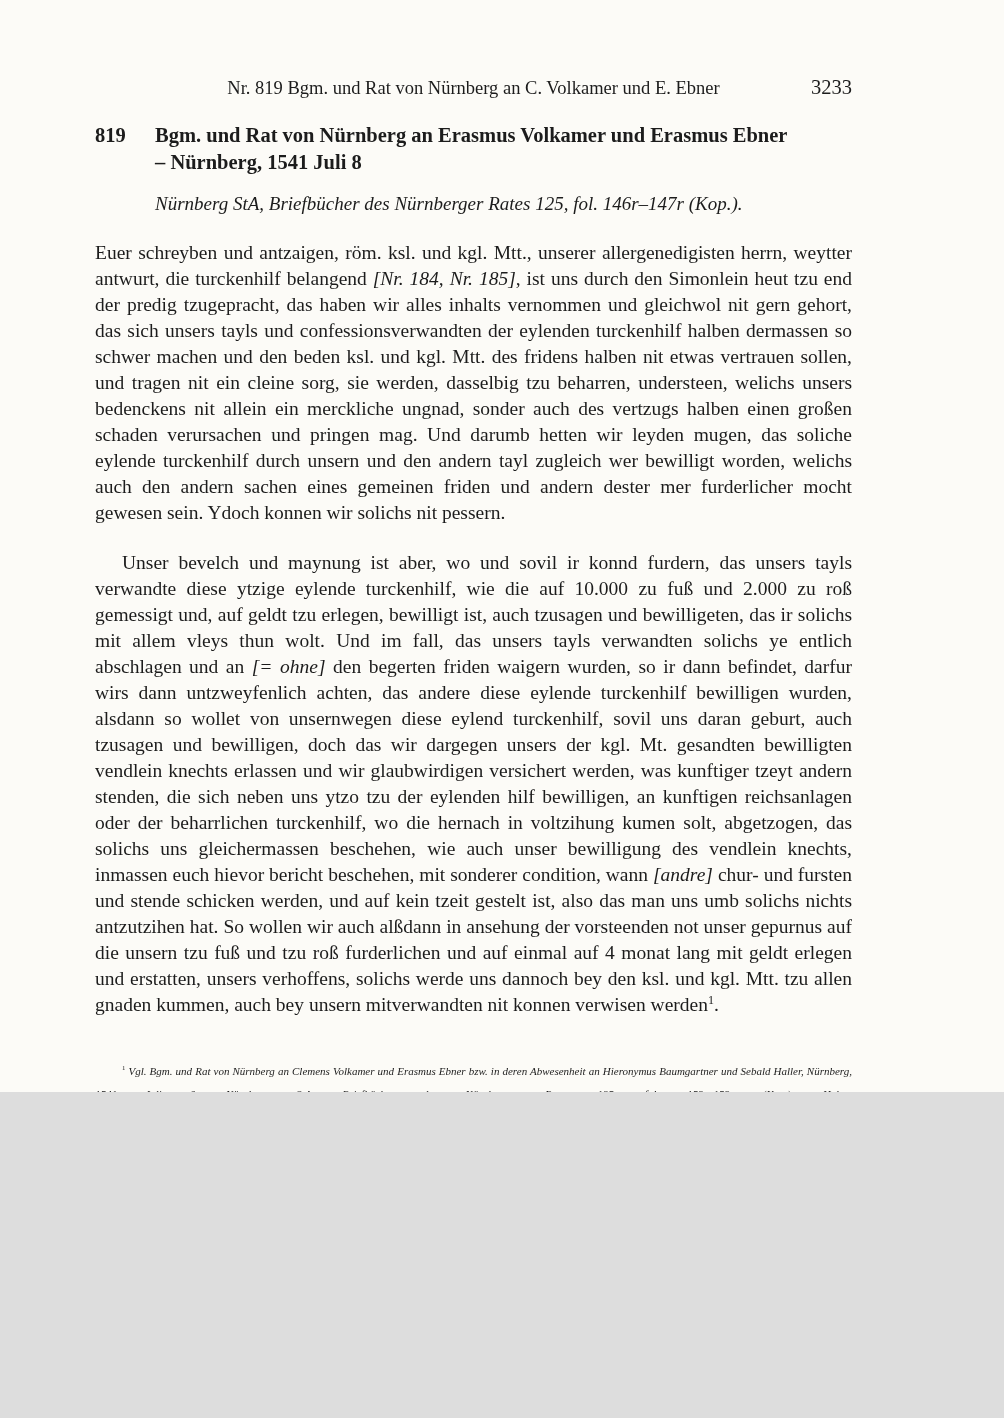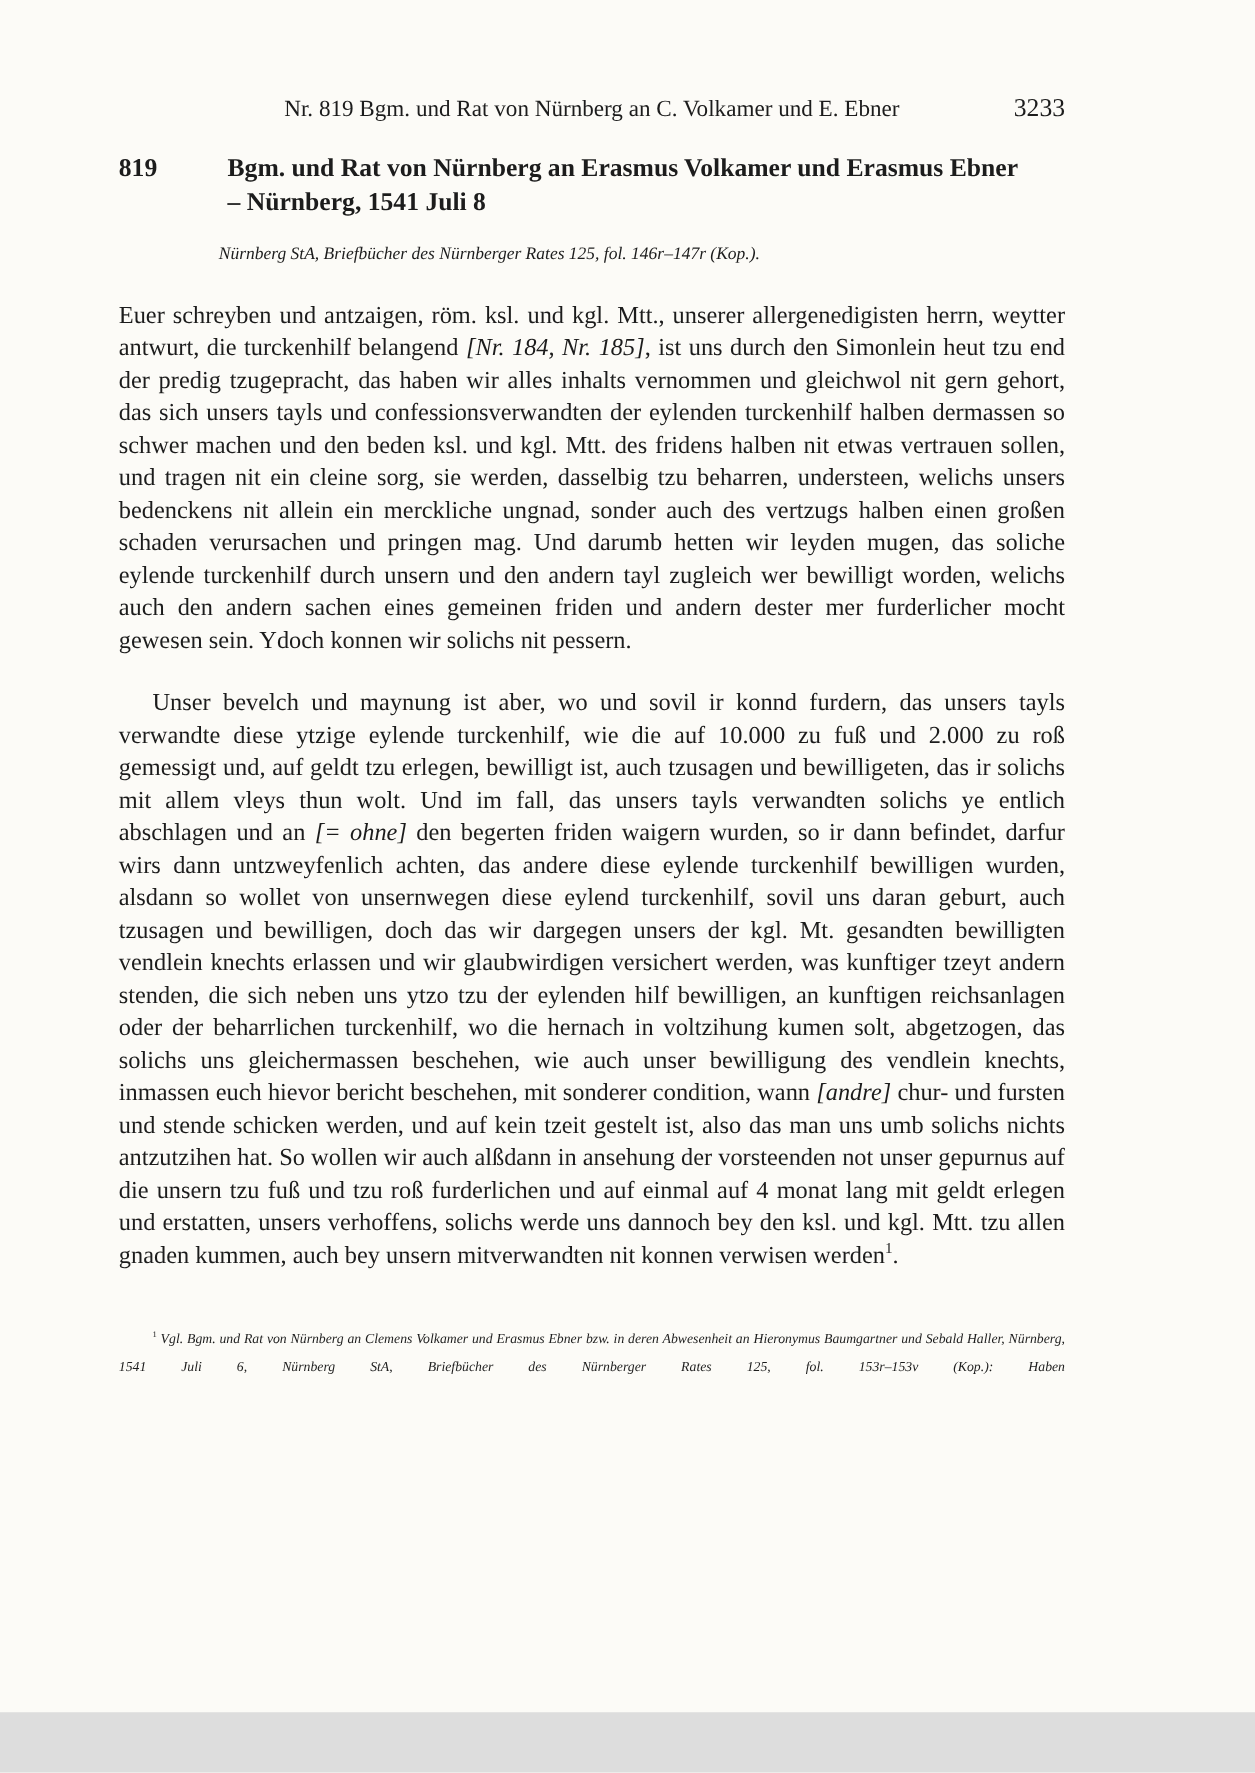--- a/index.html
+++ b/index.html
@@ -7,7 +7,7 @@
   .page {
     position: relative;
     width: 1004px;
-    height: 1370px;
+    height: 1092px;
     margin: 0 auto;
     background: var(--page-bg, #fcfbf7);
     color: var(--text-color, #1c1c1c);

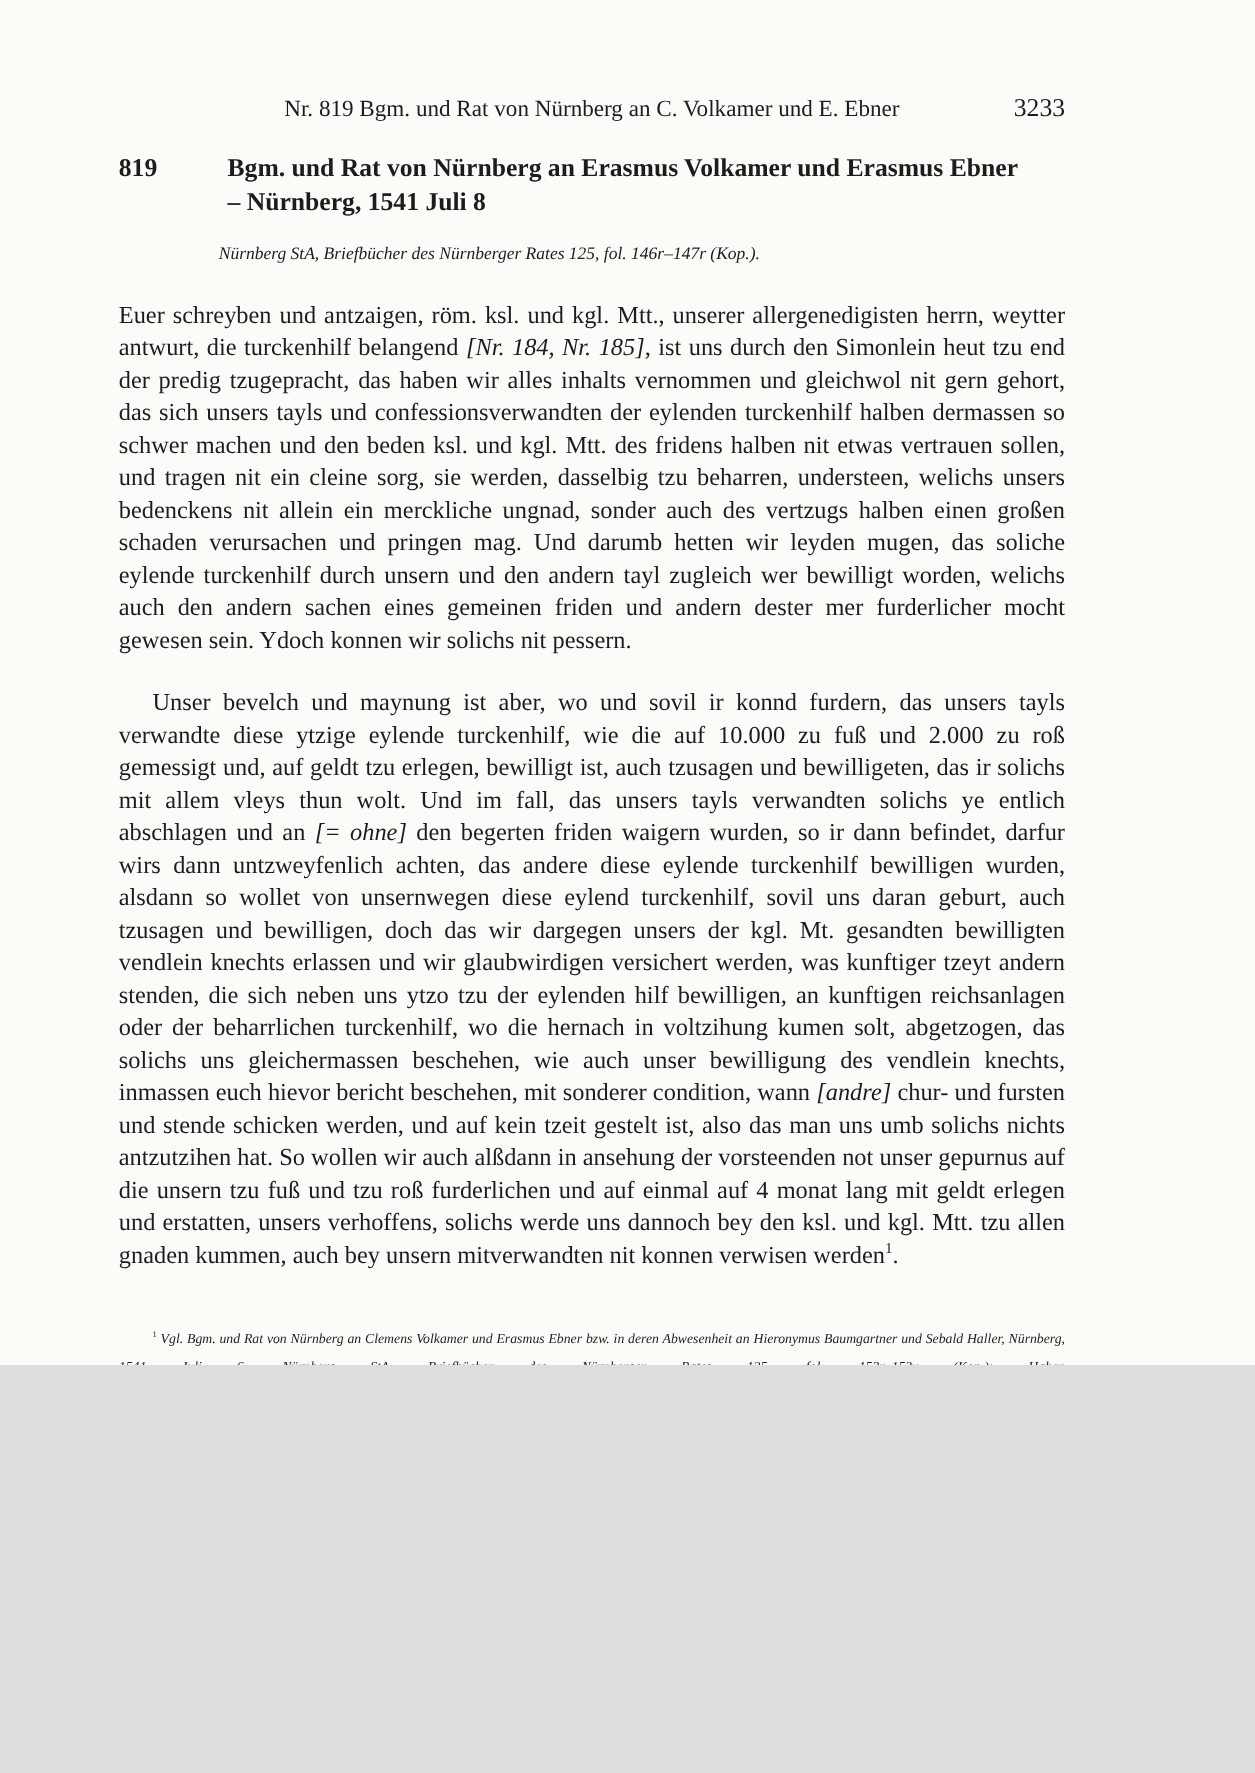--- a/index.html
+++ b/index.html
@@ -34,7 +34,6 @@
     font-size: 20.5px;
     line-height: 27px;
     margin-bottom: 15px;
-    gap: 27px;
   }
   .entry-number { width: 60px; flex: none; }
   .entry-title { flex: 1; }

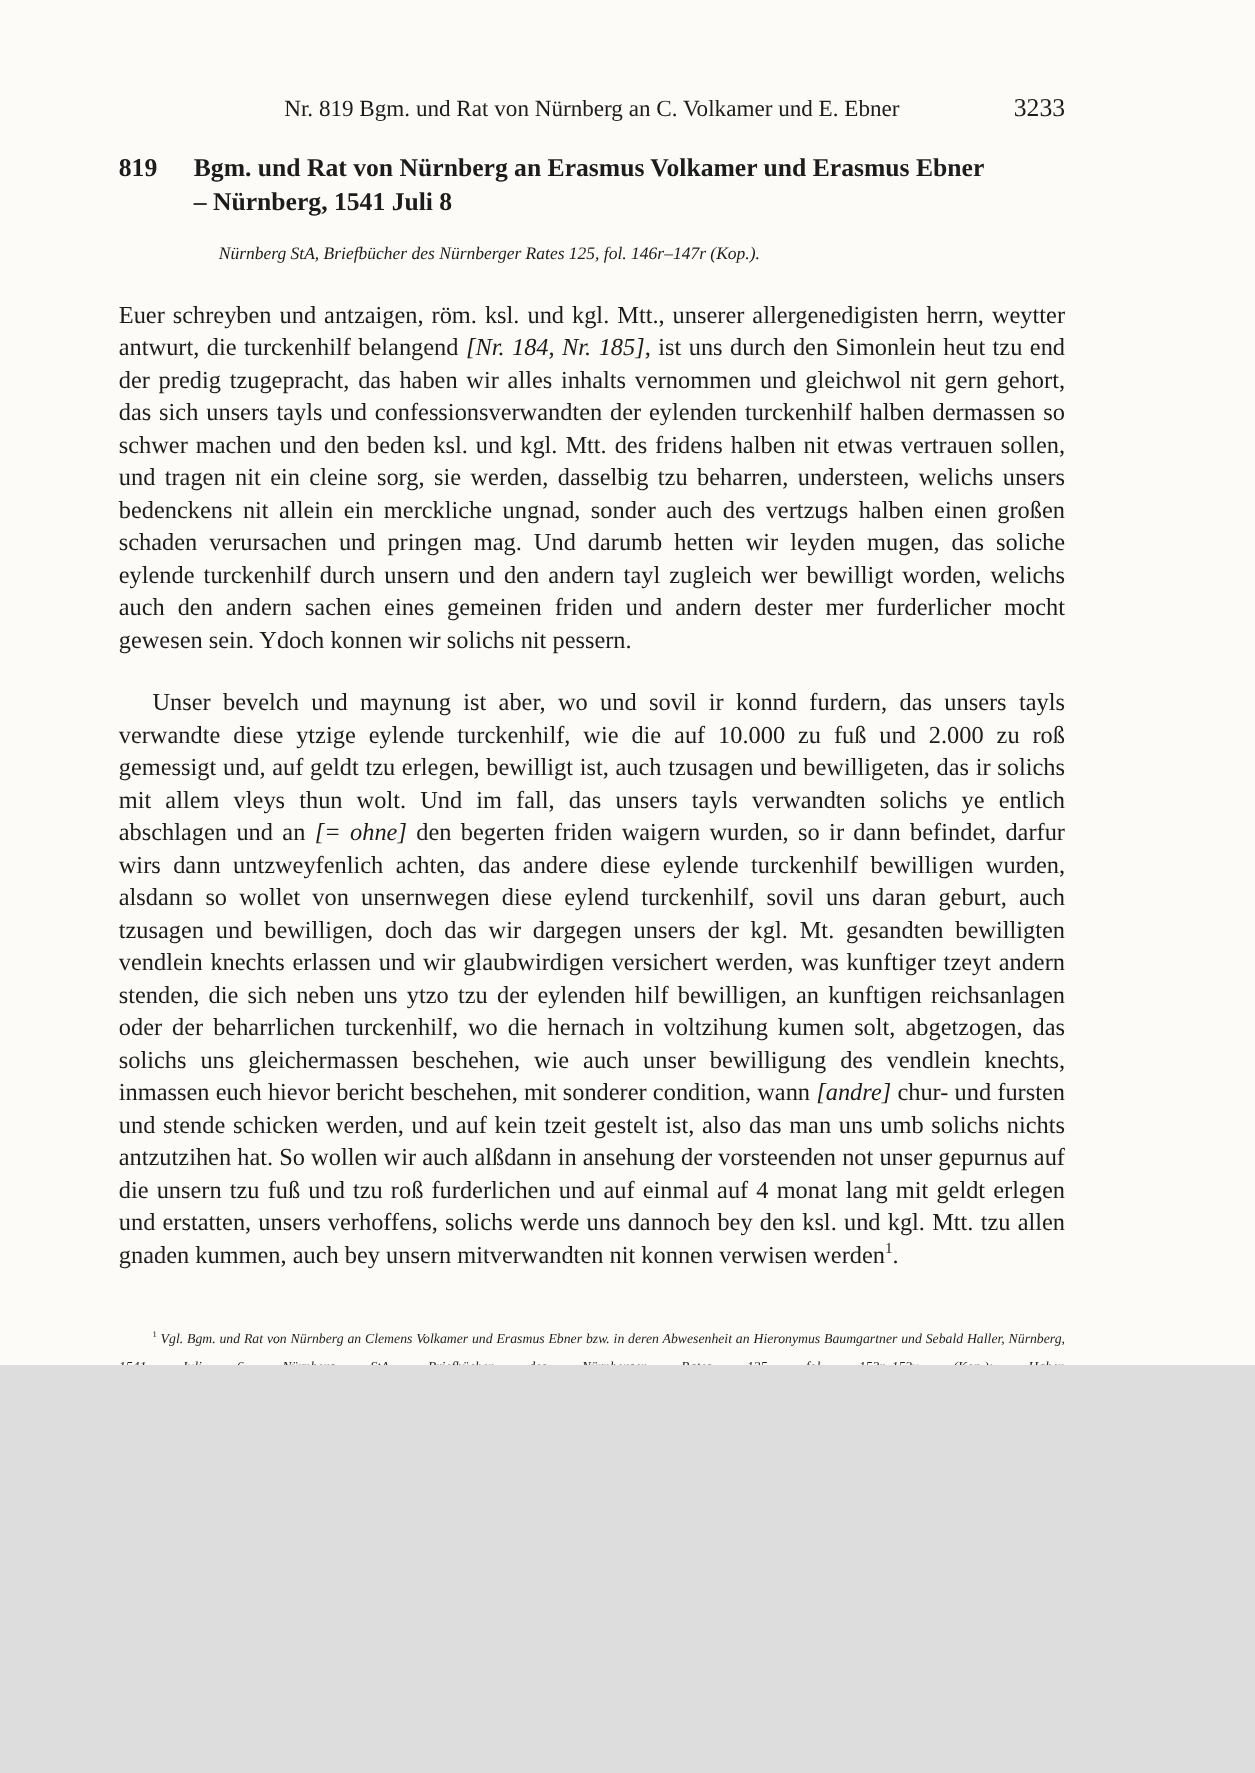--- a/index.html
+++ b/index.html
@@ -39,9 +39,9 @@
   .entry-title { flex: 1; }
   .source-line {
     font-style: italic;
-    font-size: 14px;
+    font-size: 19px;
     line-height: 25px;
-    margin-left: 80px;
+    margin-left: 60px;
     margin-bottom: 21px;
   }
   .body-text {

